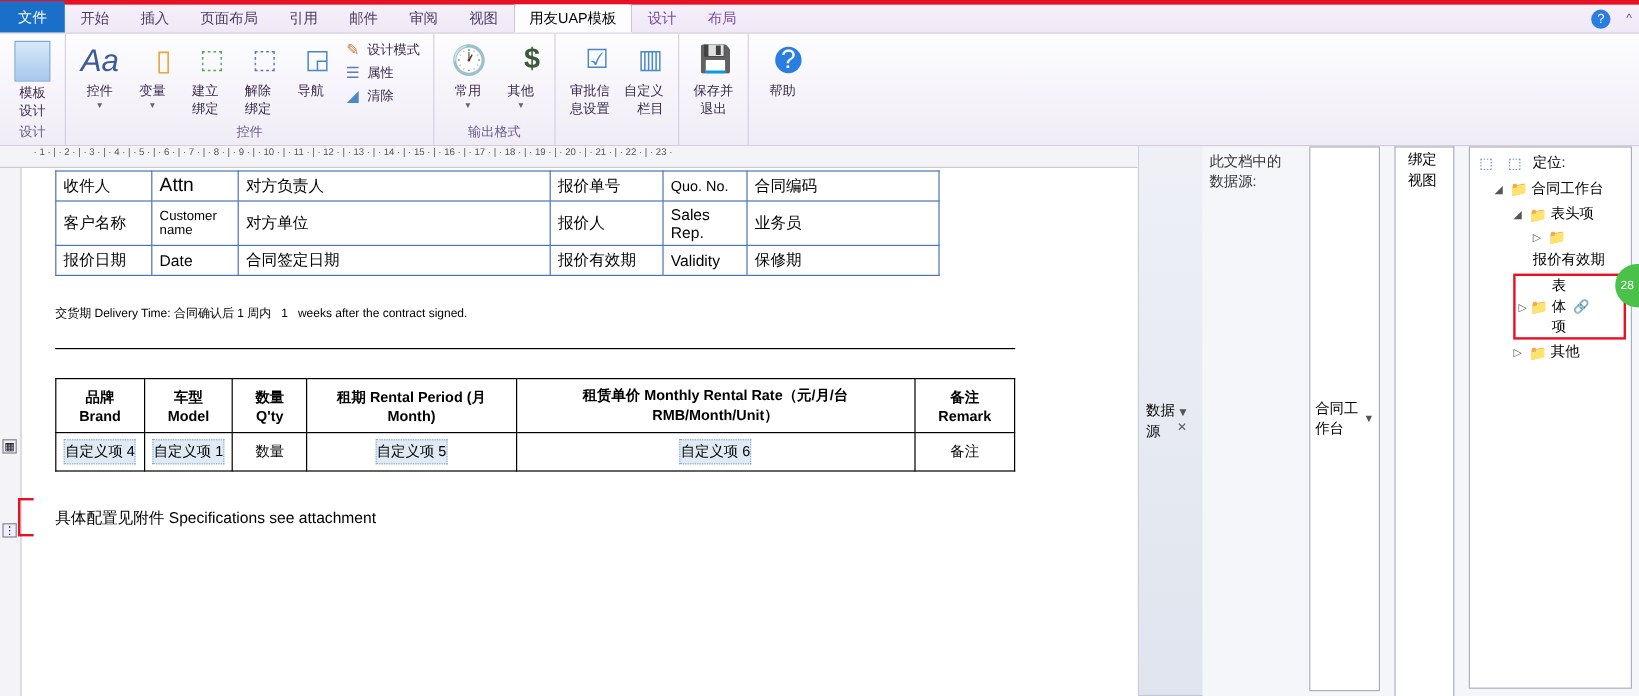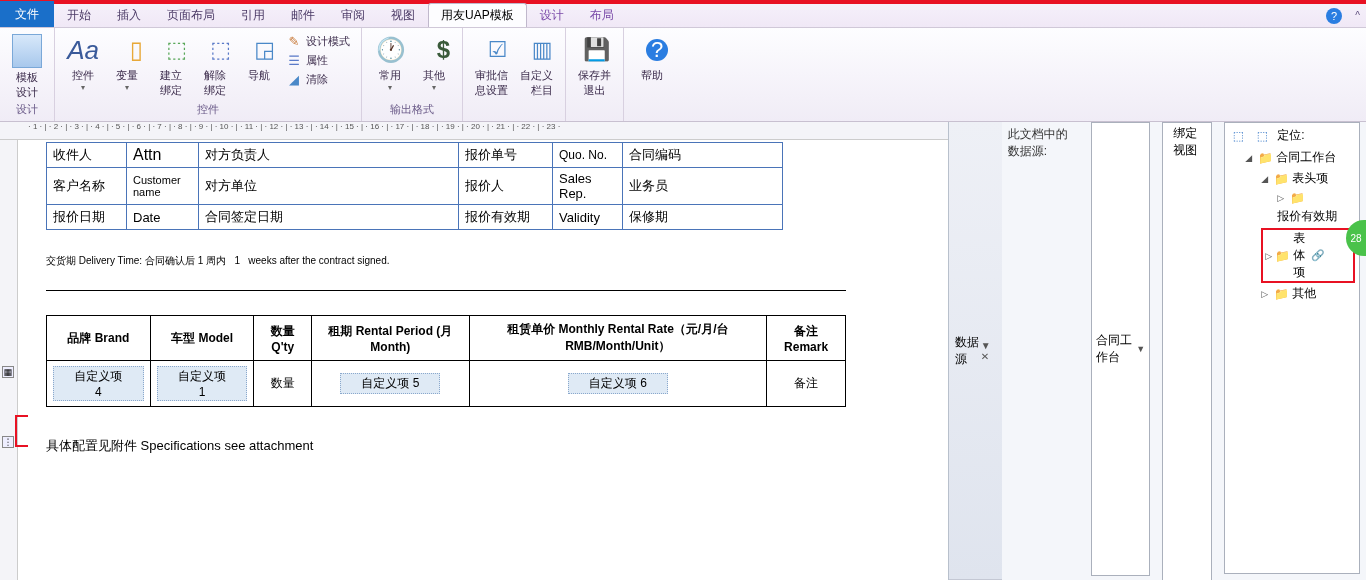--- a/index.html
+++ b/index.html
@@ -52,7 +52,7 @@
 .product-table th, .product-table td { border: 1px solid #000; padding: 5px 6px; font-size: 12px; text-align: center; }
 .product-table th { font-weight: normal; }
 .product-table th .cn { font-weight: bold; }
-.field-token { display: inline-block; background: #dfeaf5; border: 1px dotted #8aa8cc; padding: 1px 20px; font-size: 12px; }
+.field-token { display: inline-block; background: #dfeaf5; border: 1px dotted #8aa8cc; padding: 1px 0; font-size: 12px; }
 
 .red-box-left { position: absolute; left: 15px; top: 293px; width: 16px; height: 32px; border: 2px solid #e81123; }
 

